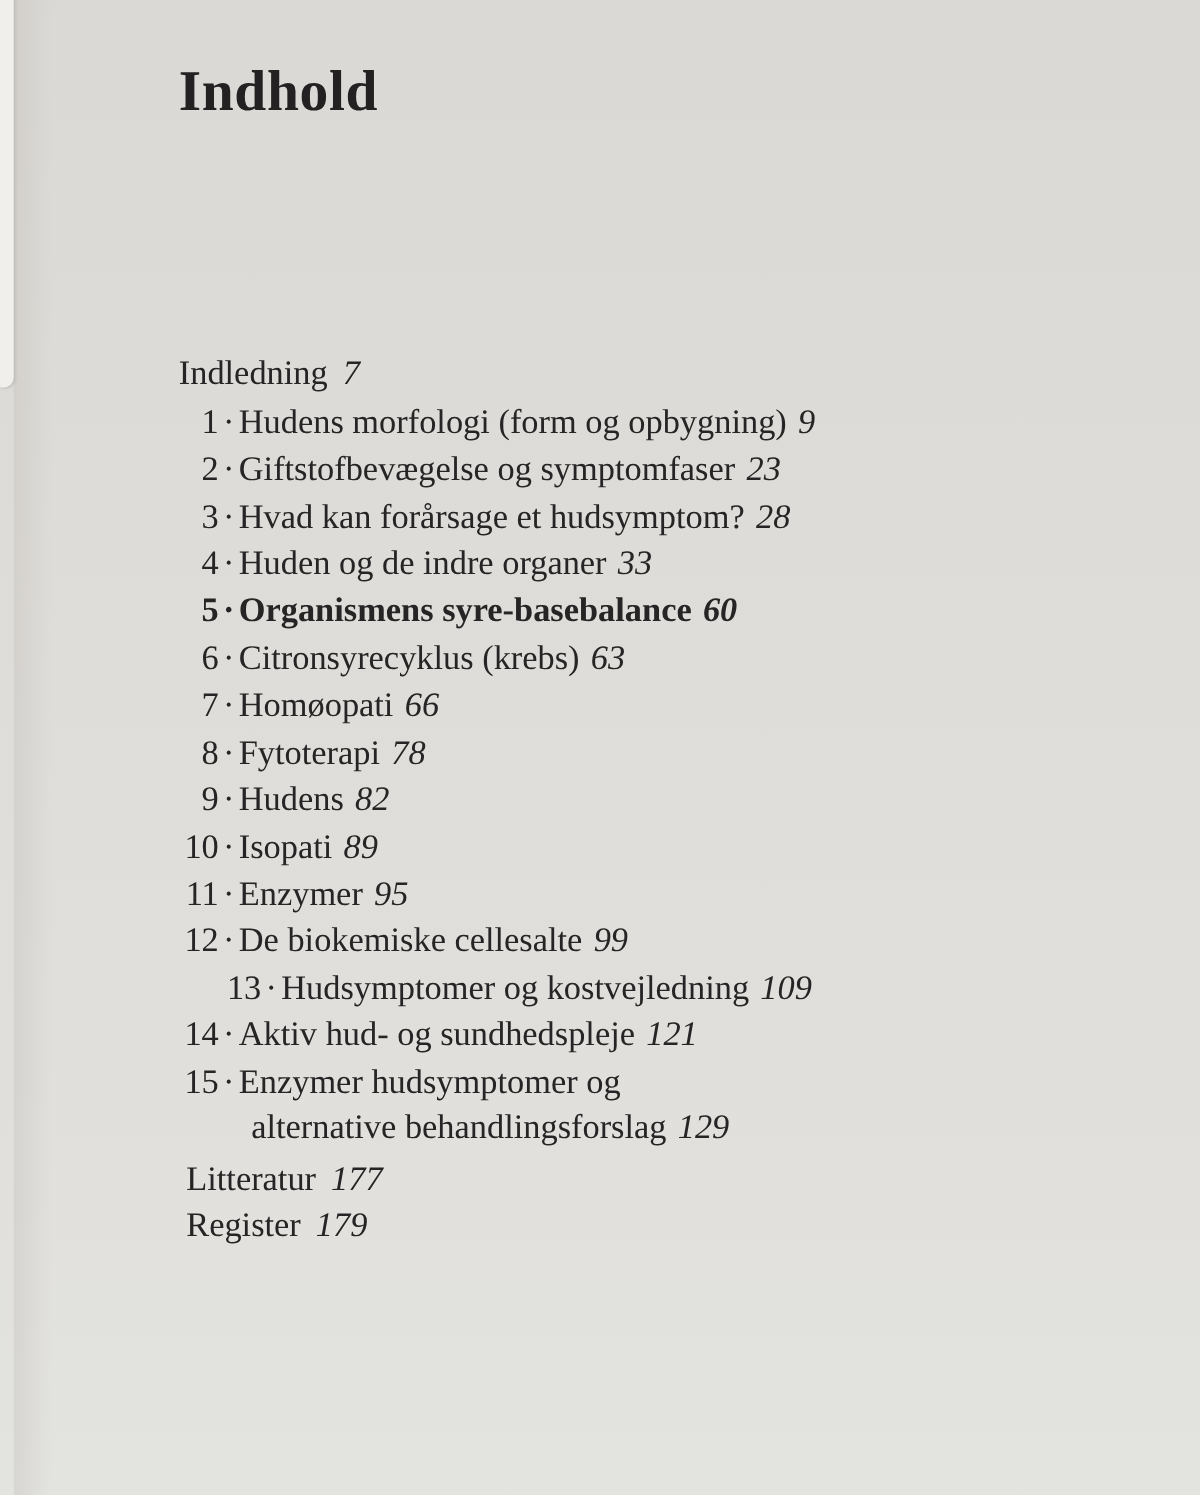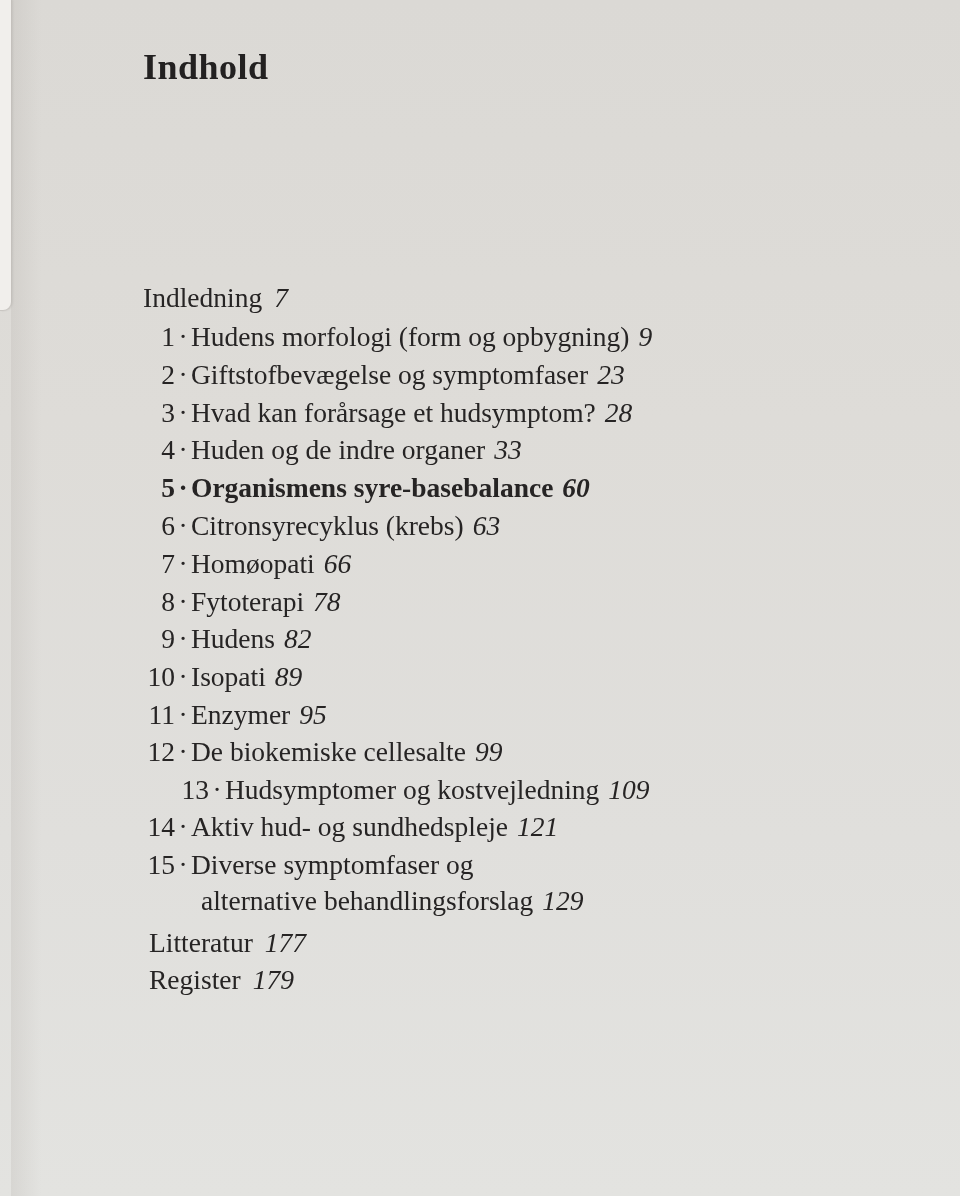--- a/index.html
+++ b/index.html
@@ -23,7 +23,7 @@
   }
   .title {
     position: absolute; left: 143px; top: 46px;
-    font-size: 36px; font-weight: bold; letter-spacing: 0.5px;
+    font-size: 46px; font-weight: bold; letter-spacing: 0.5px;
     color: #232121; margin: 0;
   }
   .toc { position: absolute; left: 0; top: 0; width: 960px; }

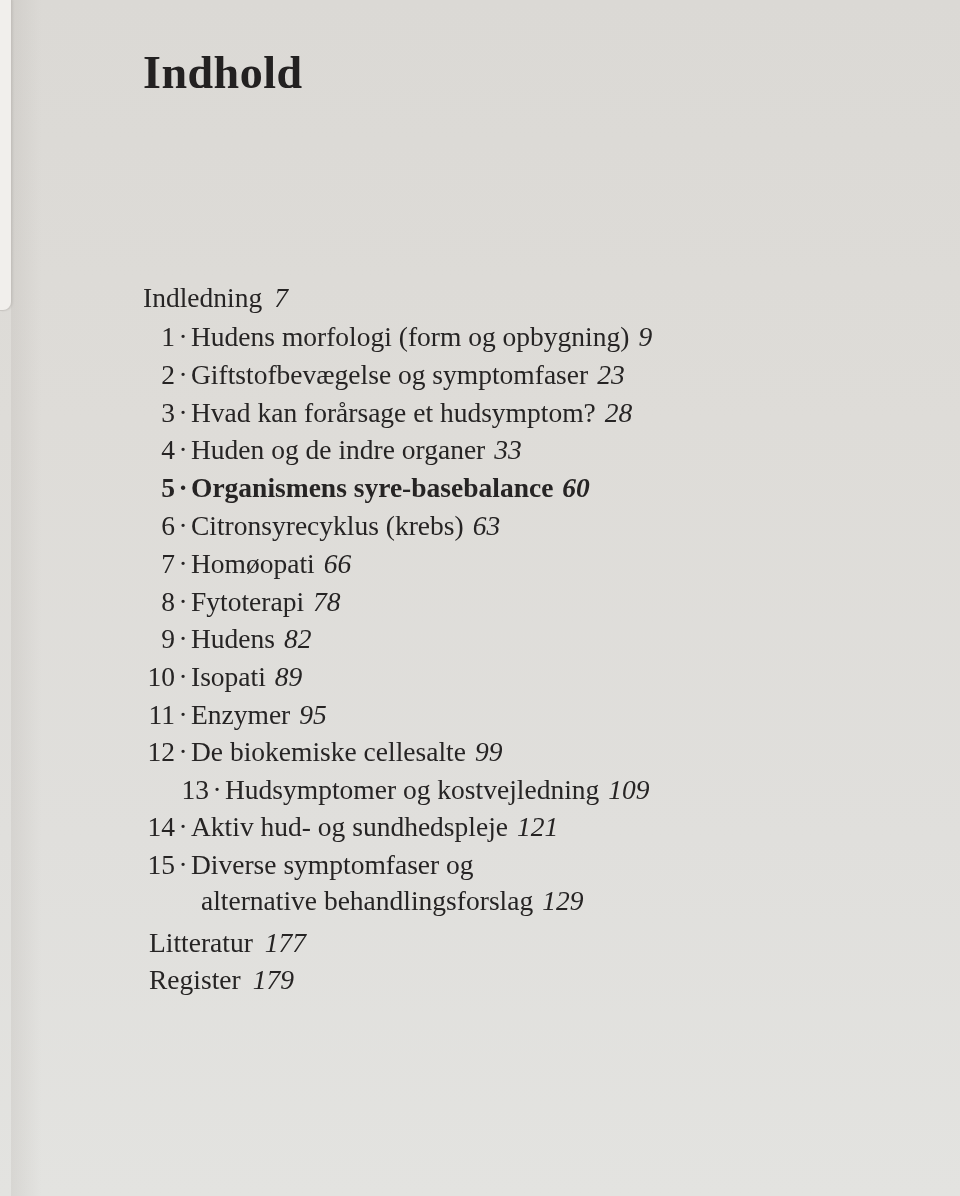--- a/index.html
+++ b/index.html
@@ -108,7 +108,7 @@
   </div>
 
   <div class="entry" style="left:141px; top:848px;">
-    <span class="num">15</span><span class="dot">·</span><span>Diverse symptomfaser og</span>
+    <span class="num">15</span><span class="dot">·</span><span>Enzymer hudsymptomer og</span>
   </div>
   <div class="entry" style="left:201px; top:884px;">
     <span>alternative behandlingsforslag</span><span class="page">129</span>

